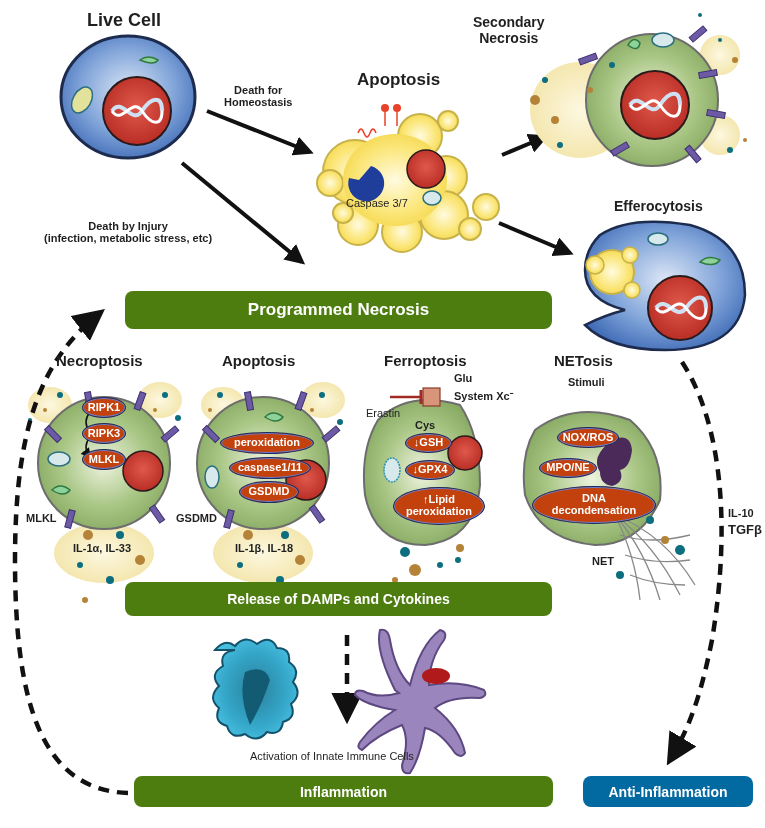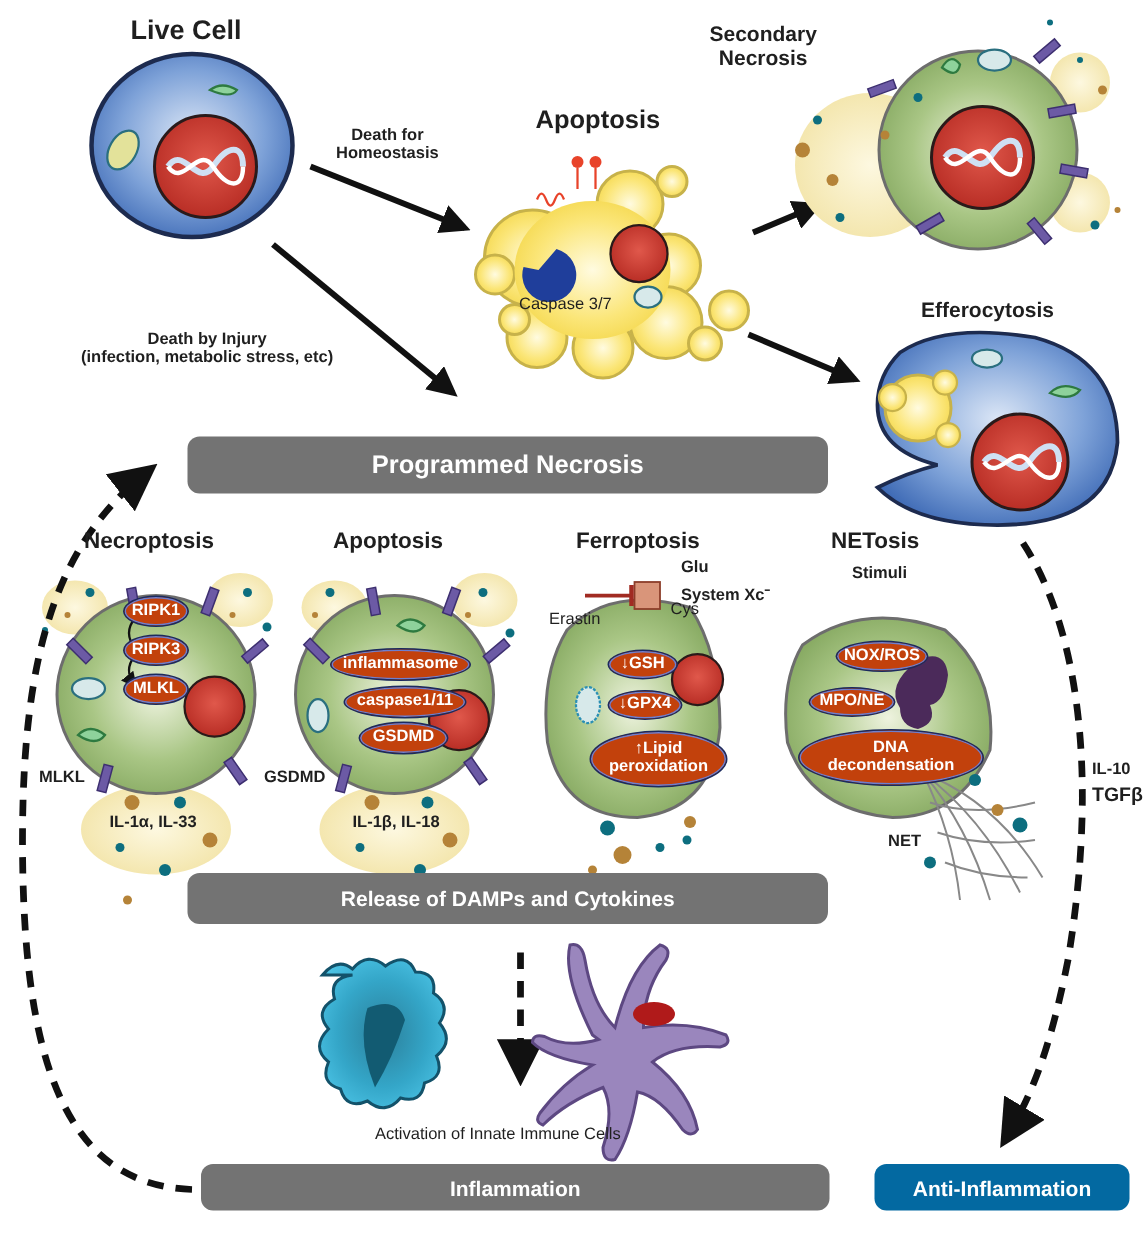--- a/index.html
+++ b/index.html
@@ -254,7 +254,7 @@
   <div>Death for</div>
   <div>Homeostasis</div>
 </div>
-<div class="lbl sub" style="left:54px;top:220px;">
+<div class="lbl sub" style="left:44px;top:220px;">
   <div>Death by Injury</div>
   <div>(infection, metabolic stress, etc)</div>
 </div>

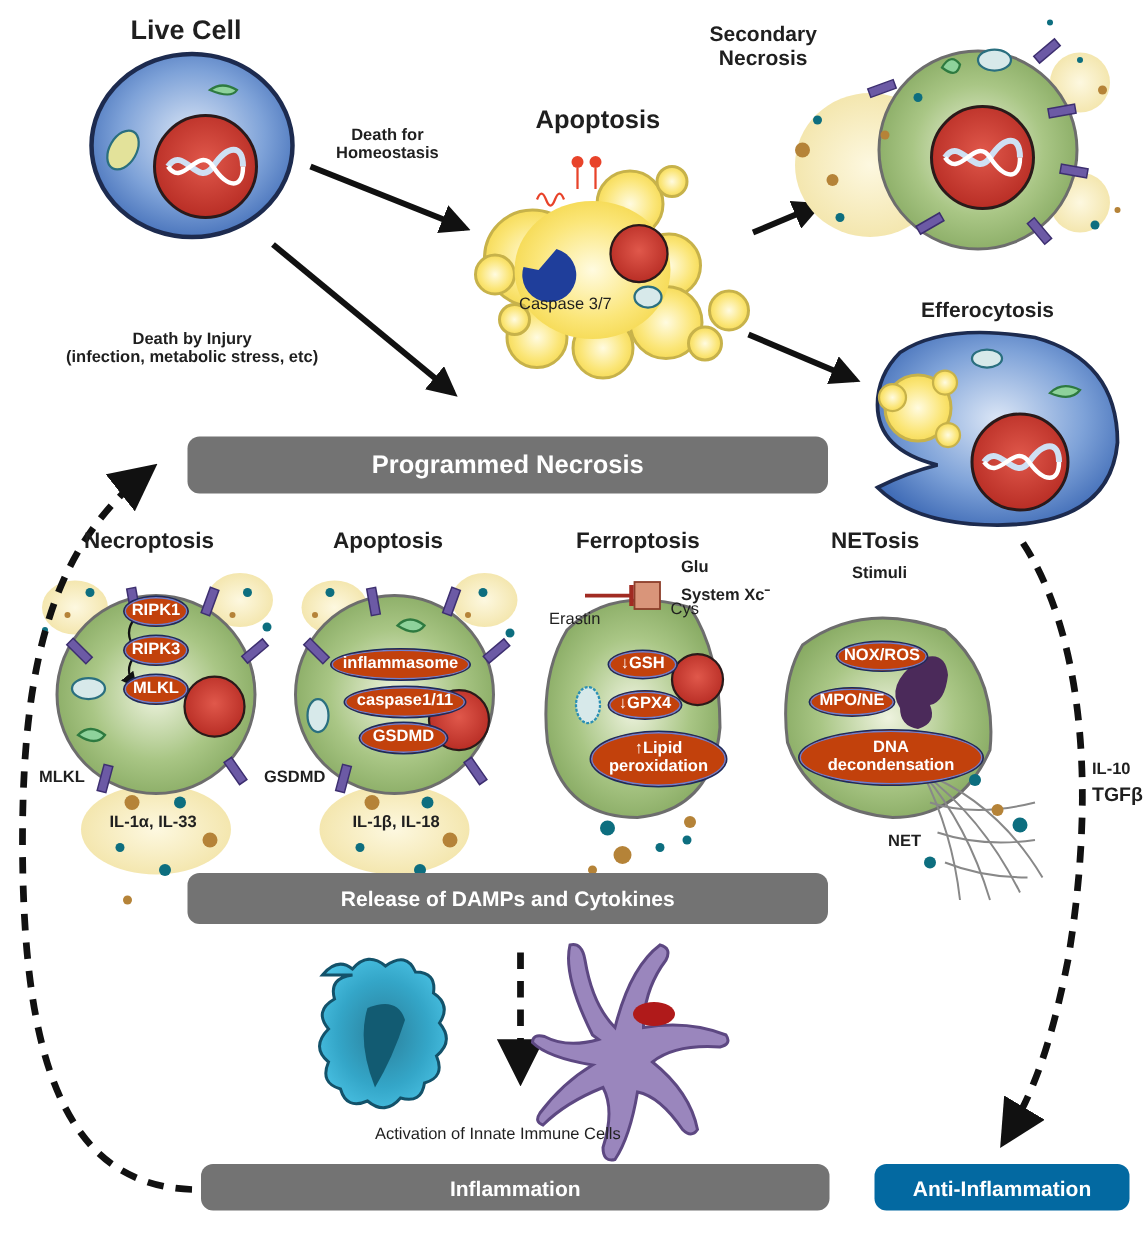--- a/index.html
+++ b/index.html
@@ -9,7 +9,7 @@
   .title{font-size:17px;font-weight:900;}
   .sub{font-size:11px;text-align:center;}
   .bar{position:absolute;border-radius:8px;color:#fff;font-weight:bold;display:flex;align-items:center;justify-content:center;font-family:"Liberation Sans",sans-serif;}
-  .red{background:#737373;}
+  .red{background:#4d7c0f;}
   .navy{background:#0369a1;}
   .pill{position:absolute;background:#c2410c;border:1.5px solid #1b2a5e;border-radius:50%;color:#fff;font-weight:bold;font-size:11px;display:flex;align-items:center;justify-content:center;text-align:center;line-height:1.05;box-shadow:inset 0 0 0 1px #6d7fd0;}
 </style>

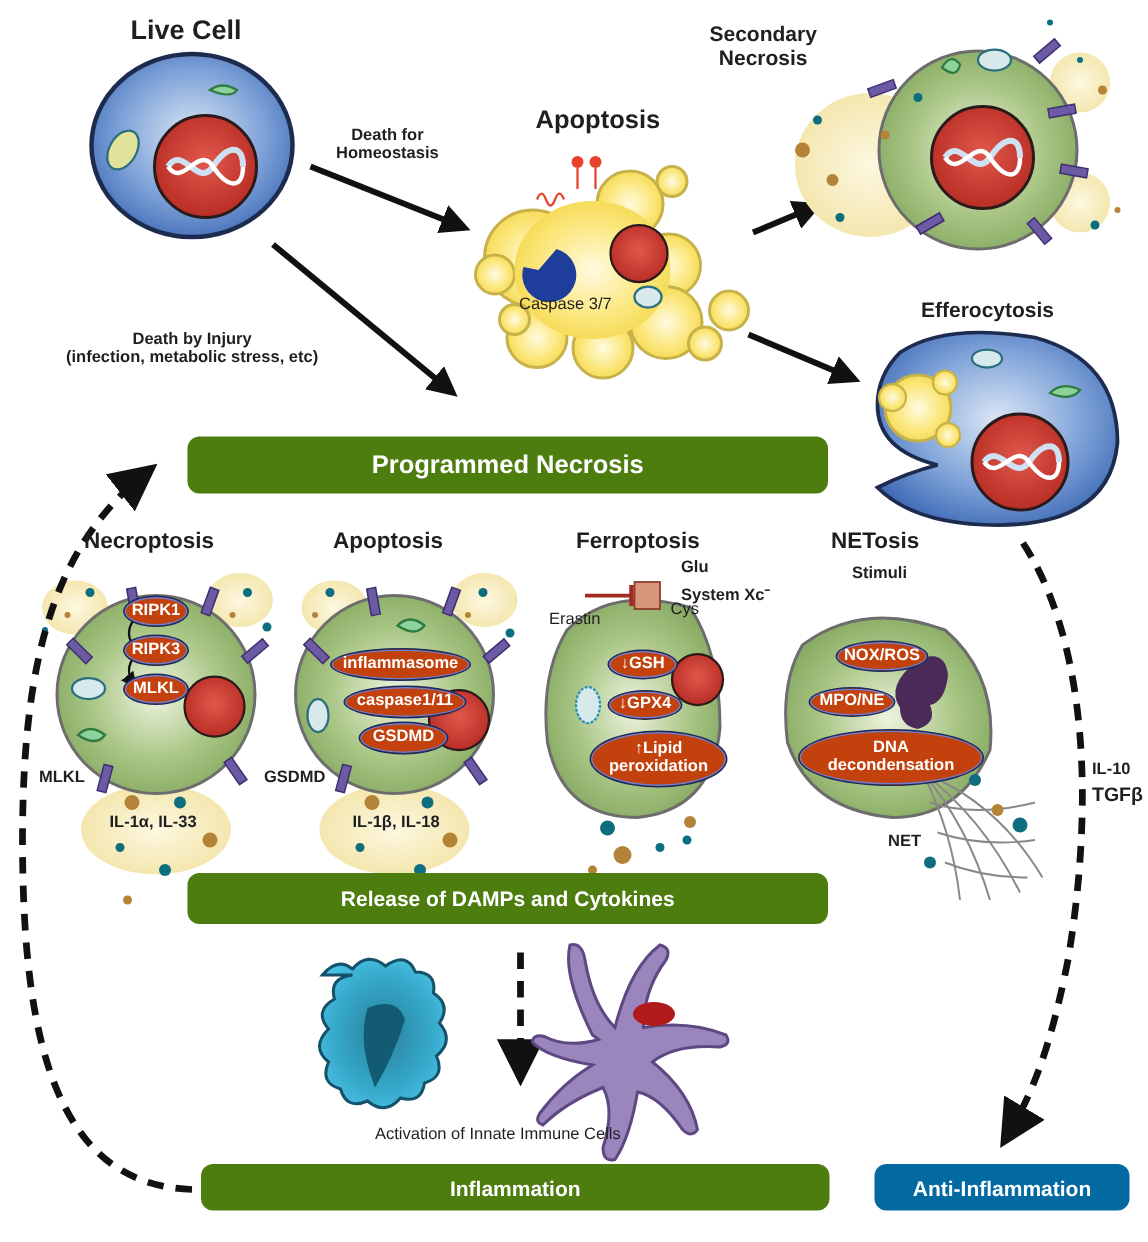--- a/index.html
+++ b/index.html
@@ -282,7 +282,7 @@
 <div class="lbl" style="left:356px;top:407px;font-size:11px;font-weight:normal;margin-left:10px;">Erastin</div>
 <div class="lbl" style="left:454px;top:372px;font-size:11px;">Glu</div>
 <div class="lbl" style="left:454px;top:388px;font-size:11px;">System Xc⁻</div>
-<div class="lbl" style="left:415px;top:400px;font-size:11px;font-weight:normal;margin-left:32px;">Cys</div>
+<div class="lbl" style="left:415px;top:419px;font-size:11px;font-weight:bold;">Cys</div>
 <div class="pill" style="left:405px;top:433px;width:45px;height:18px;">↓GSH</div>
 <div class="pill" style="left:405px;top:460px;width:48px;height:18px;">↓GPX4</div>
 <div class="pill" style="left:393px;top:487px;width:82px;height:36px;padding:0 4px;white-space:normal;">↑Lipid peroxidation</div>

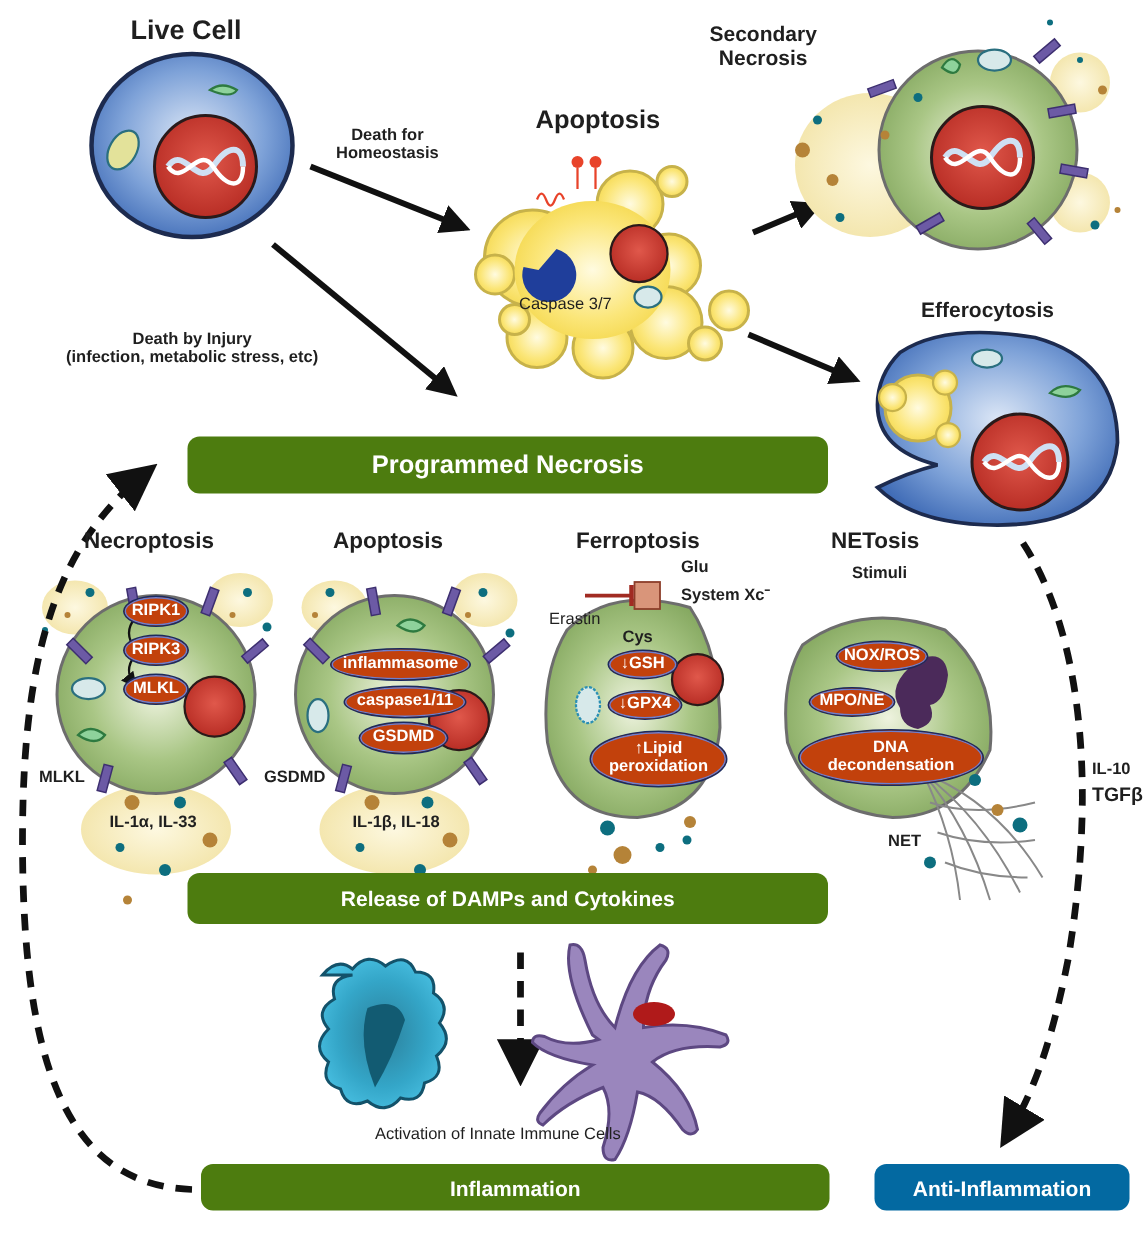--- a/index.html
+++ b/index.html
@@ -273,7 +273,7 @@
 <div class="lbl" style="left:26px;top:512px;font-size:11px;">MLKL</div>
 <div class="lbl" style="left:73px;top:542px;font-size:11px;">IL-1α, IL-33</div>
 
-<div class="pill" style="left:220px;top:432px;width:92px;height:20px;">inflammasome</div>
+<div class="pill" style="left:220px;top:432px;width:92px;height:20px;">peroxidation</div>
 <div class="pill" style="left:229px;top:457px;width:80px;height:20px;">caspase1/11</div>
 <div class="pill" style="left:239px;top:481px;width:58px;height:20px;">GSDMD</div>
 <div class="lbl" style="left:176px;top:512px;font-size:11px;">GSDMD</div>

